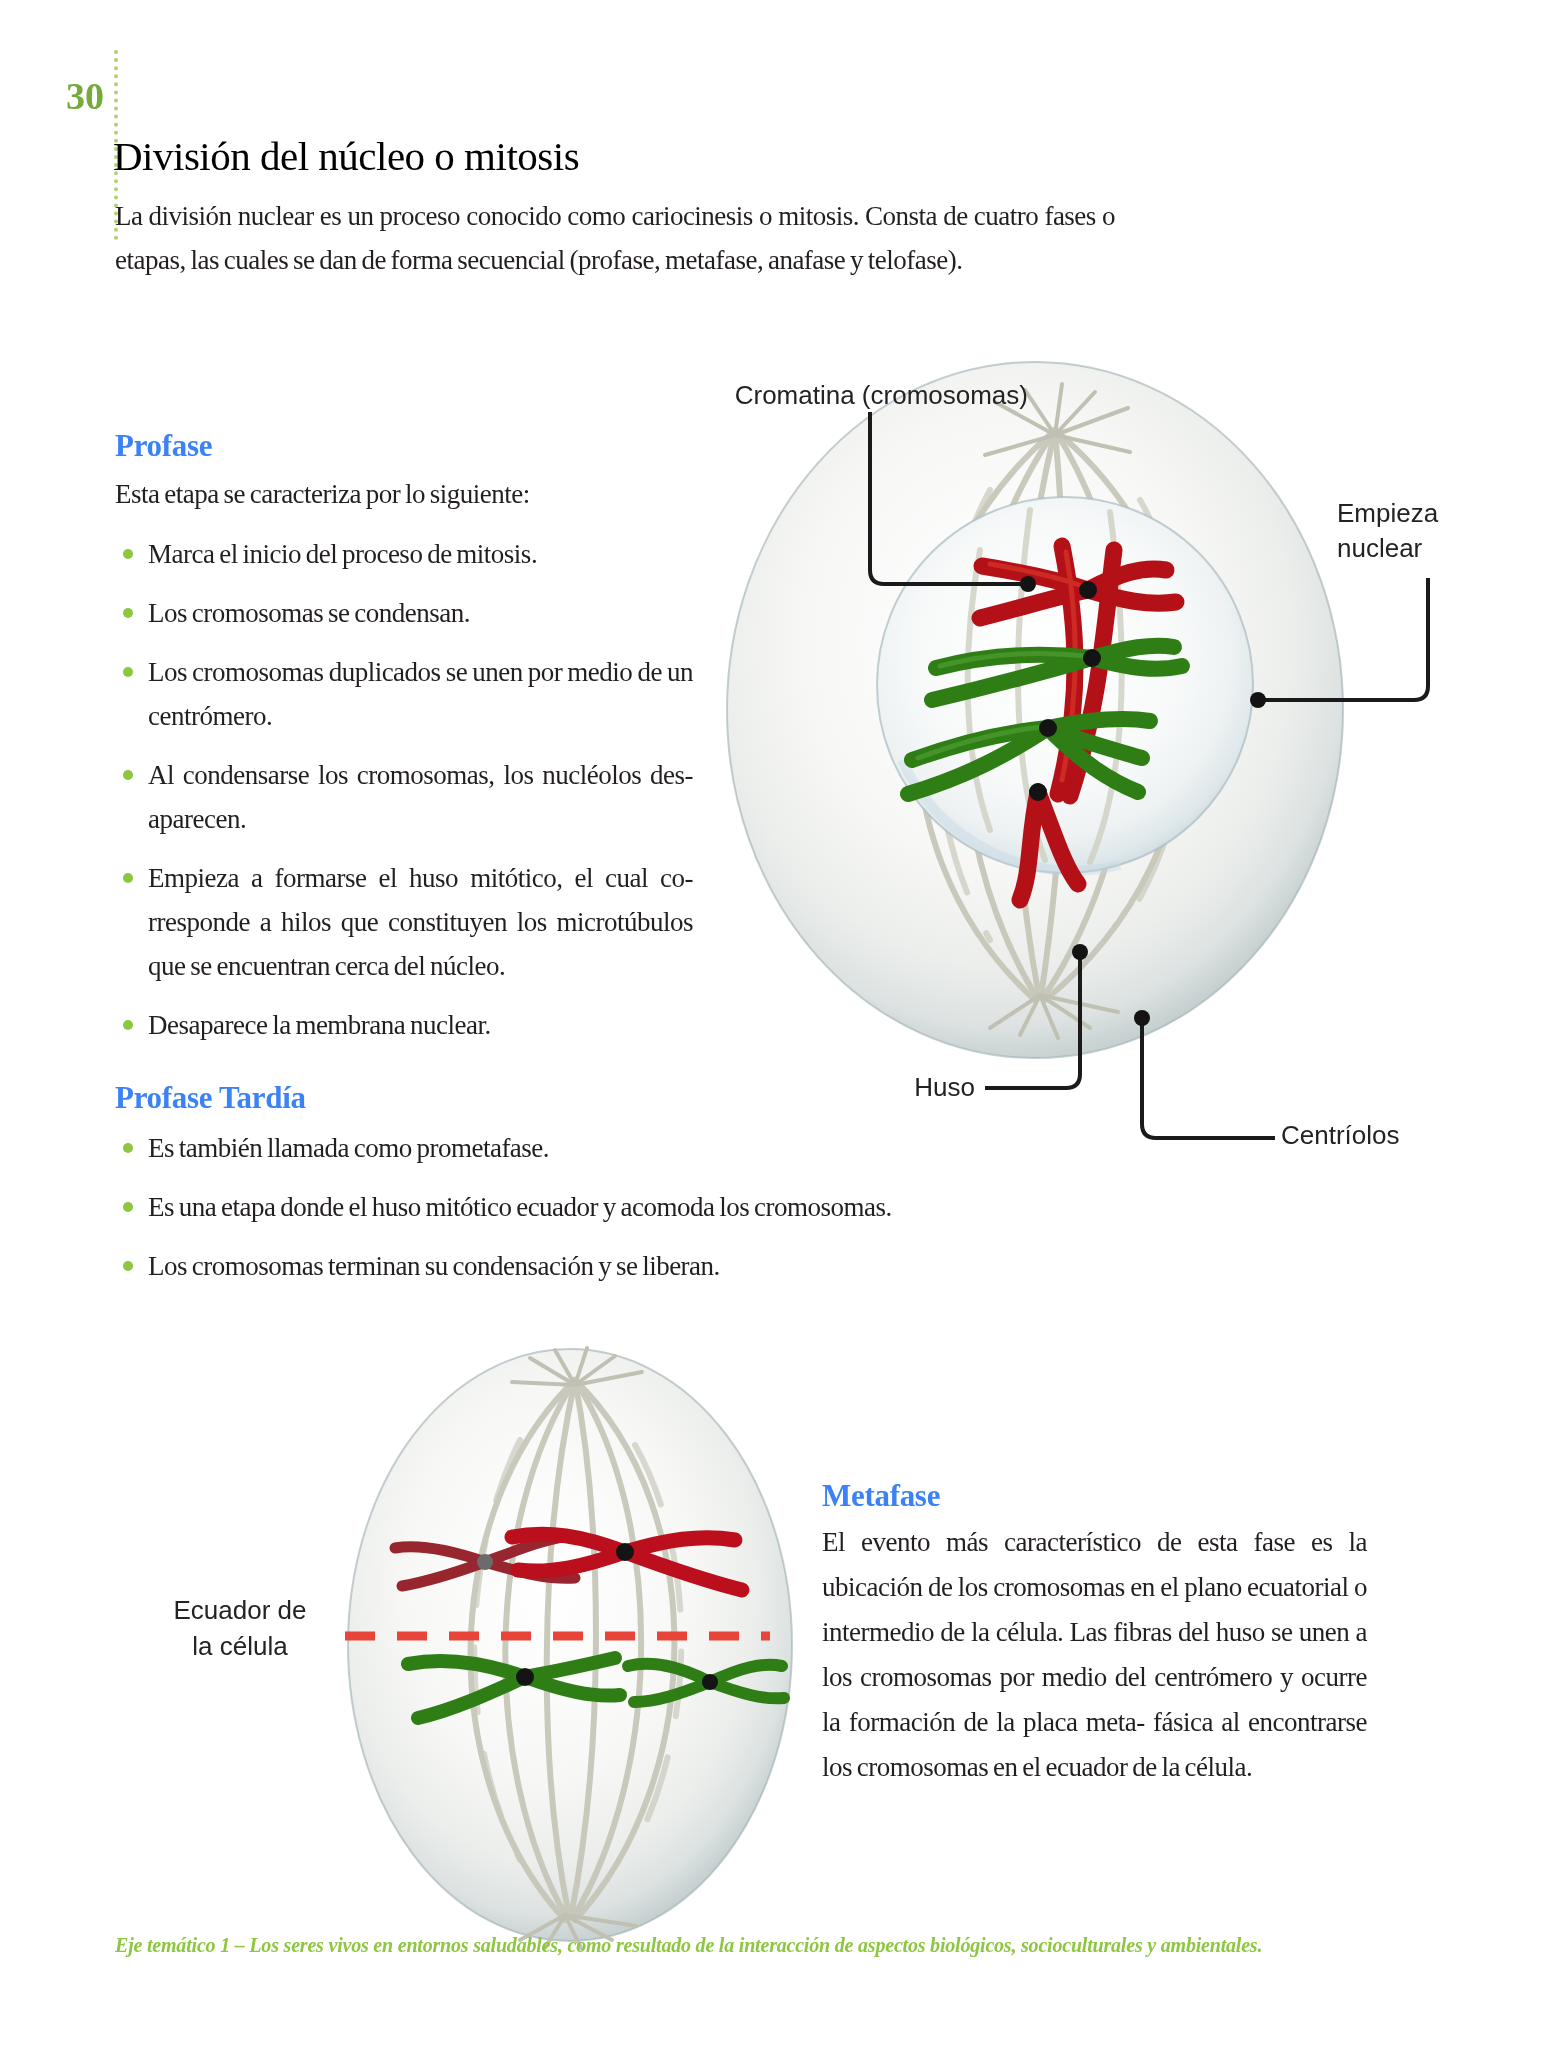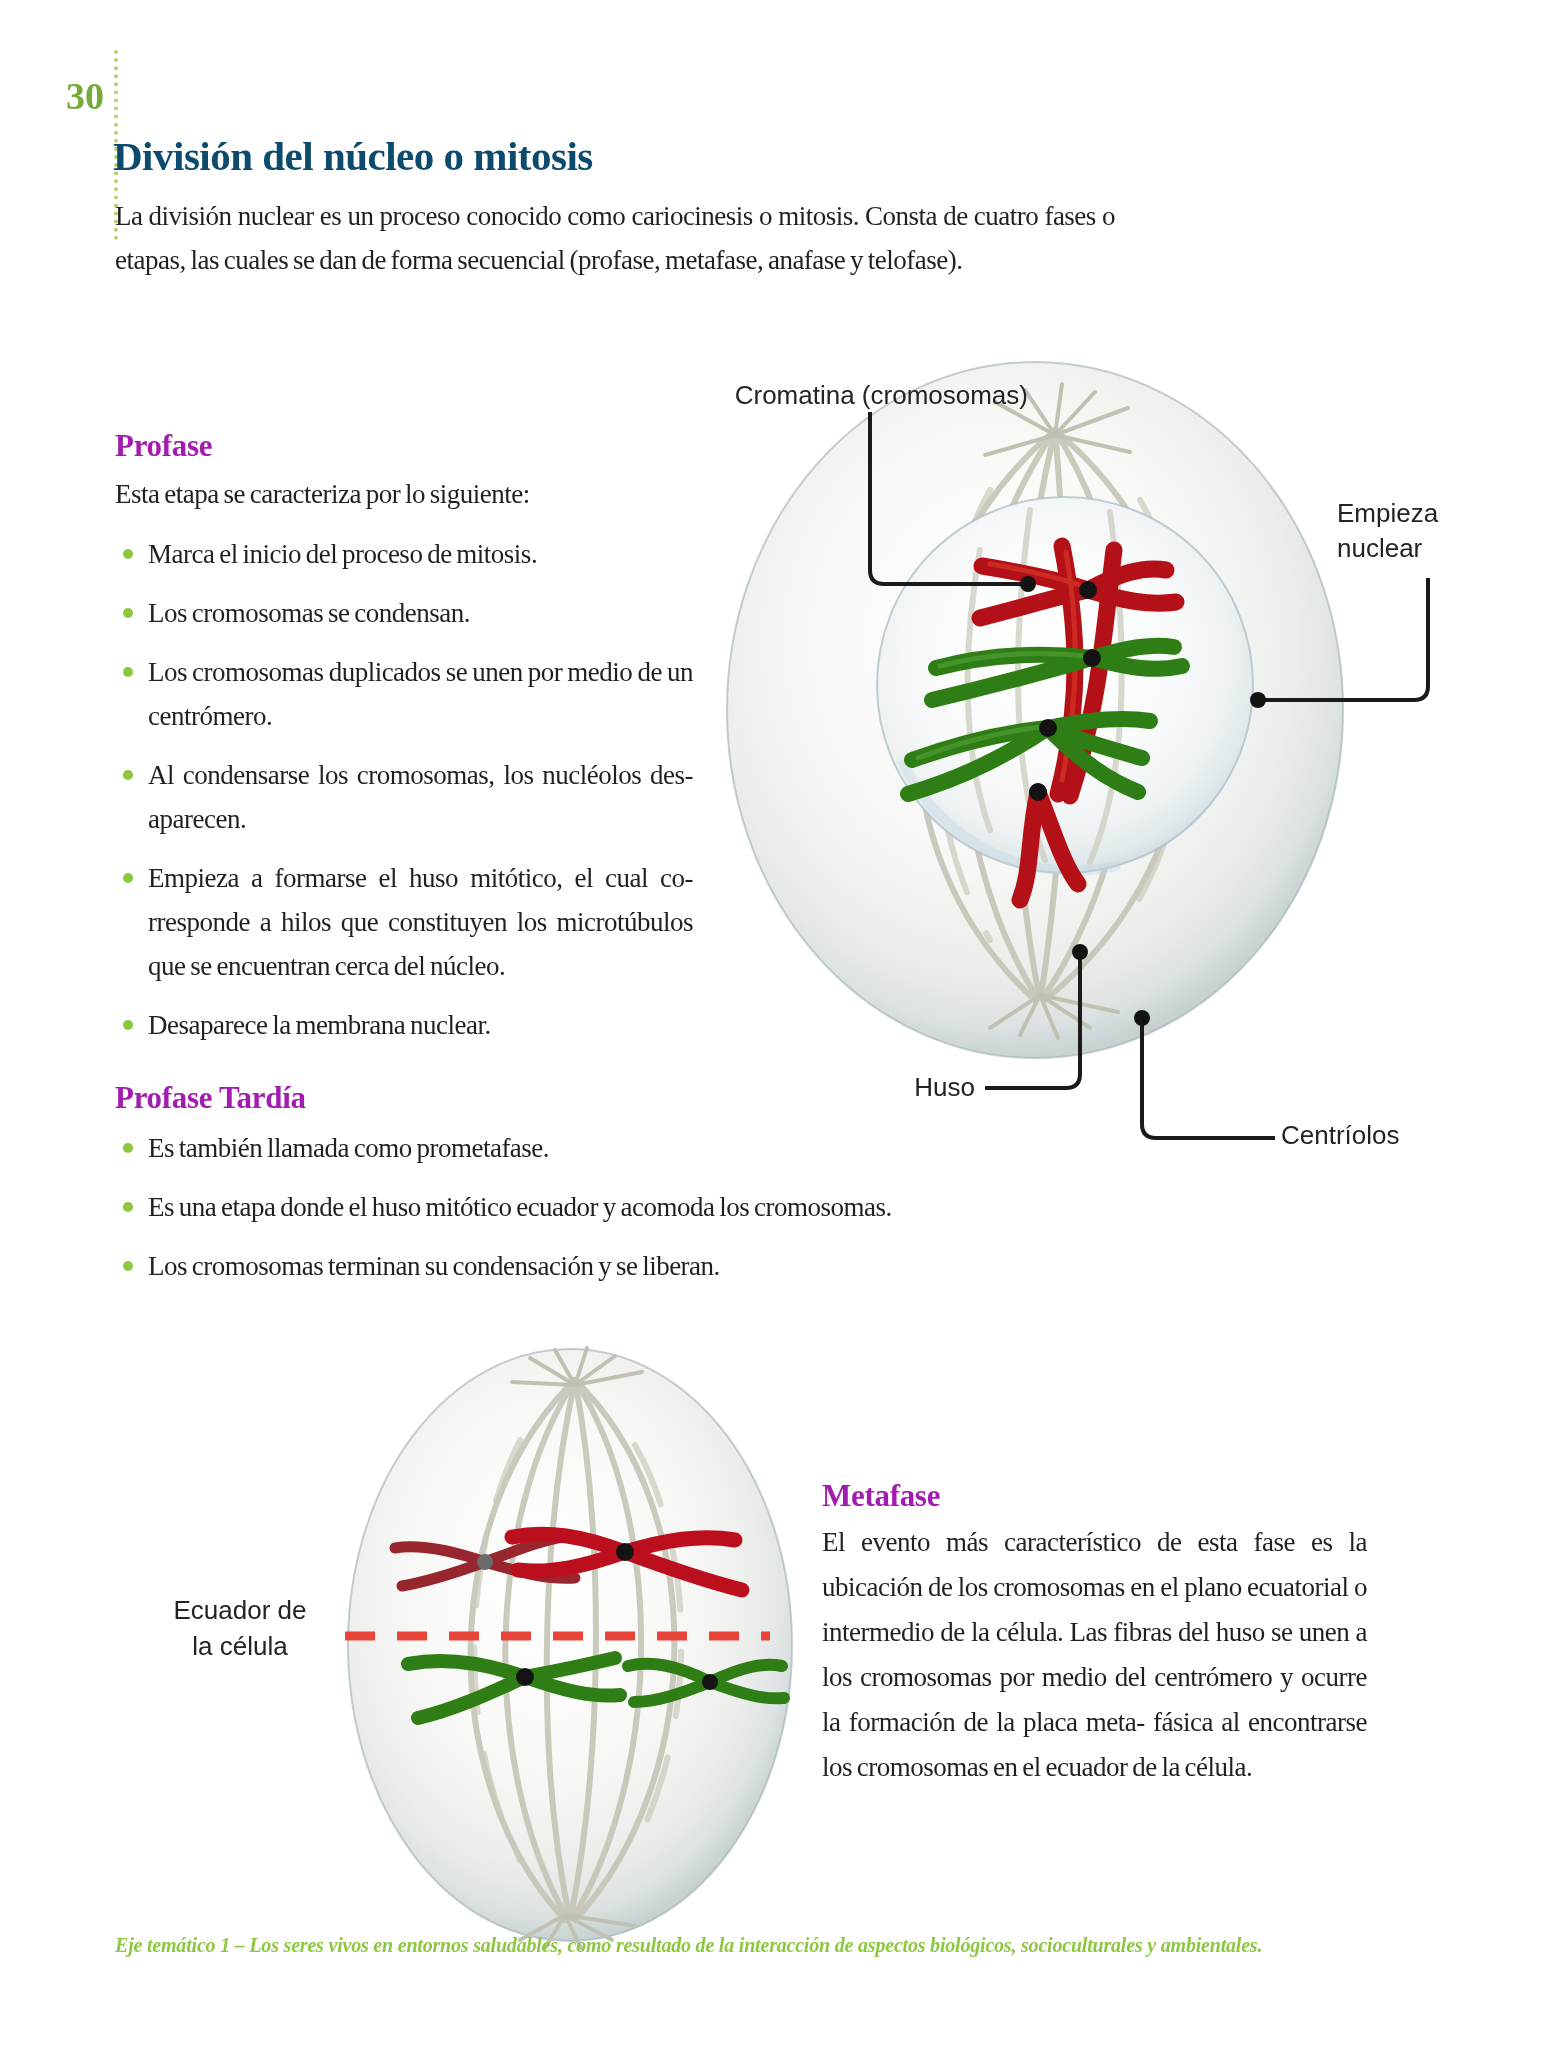--- a/index.html
+++ b/index.html
@@ -9,7 +9,7 @@
   .page-number{position:absolute;left:66px;top:74px;font-size:38px;font-weight:bold;color:#76aa3a;}
   .dotted-rule{position:absolute;left:114px;top:50px;height:190px;width:0;border-left:4px dotted #b3cf72;}
 
-  .doc-title{position:absolute;left:113px;top:132px;font-size:41px;font-weight:bold;color:#0c4a6e;letter-spacing:-0.5px;}
+  .doc-title{position:absolute;left:113px;top:132px;font-size:41px;font-weight:normal;color:#000000;letter-spacing:-0.5px;}
 
   .body-text{font-size:27px;line-height:44px;letter-spacing:-0.5px;word-spacing:-1.5px;text-align:justify;}
   .intro{position:absolute;left:115px;top:194px;width:1000px;}

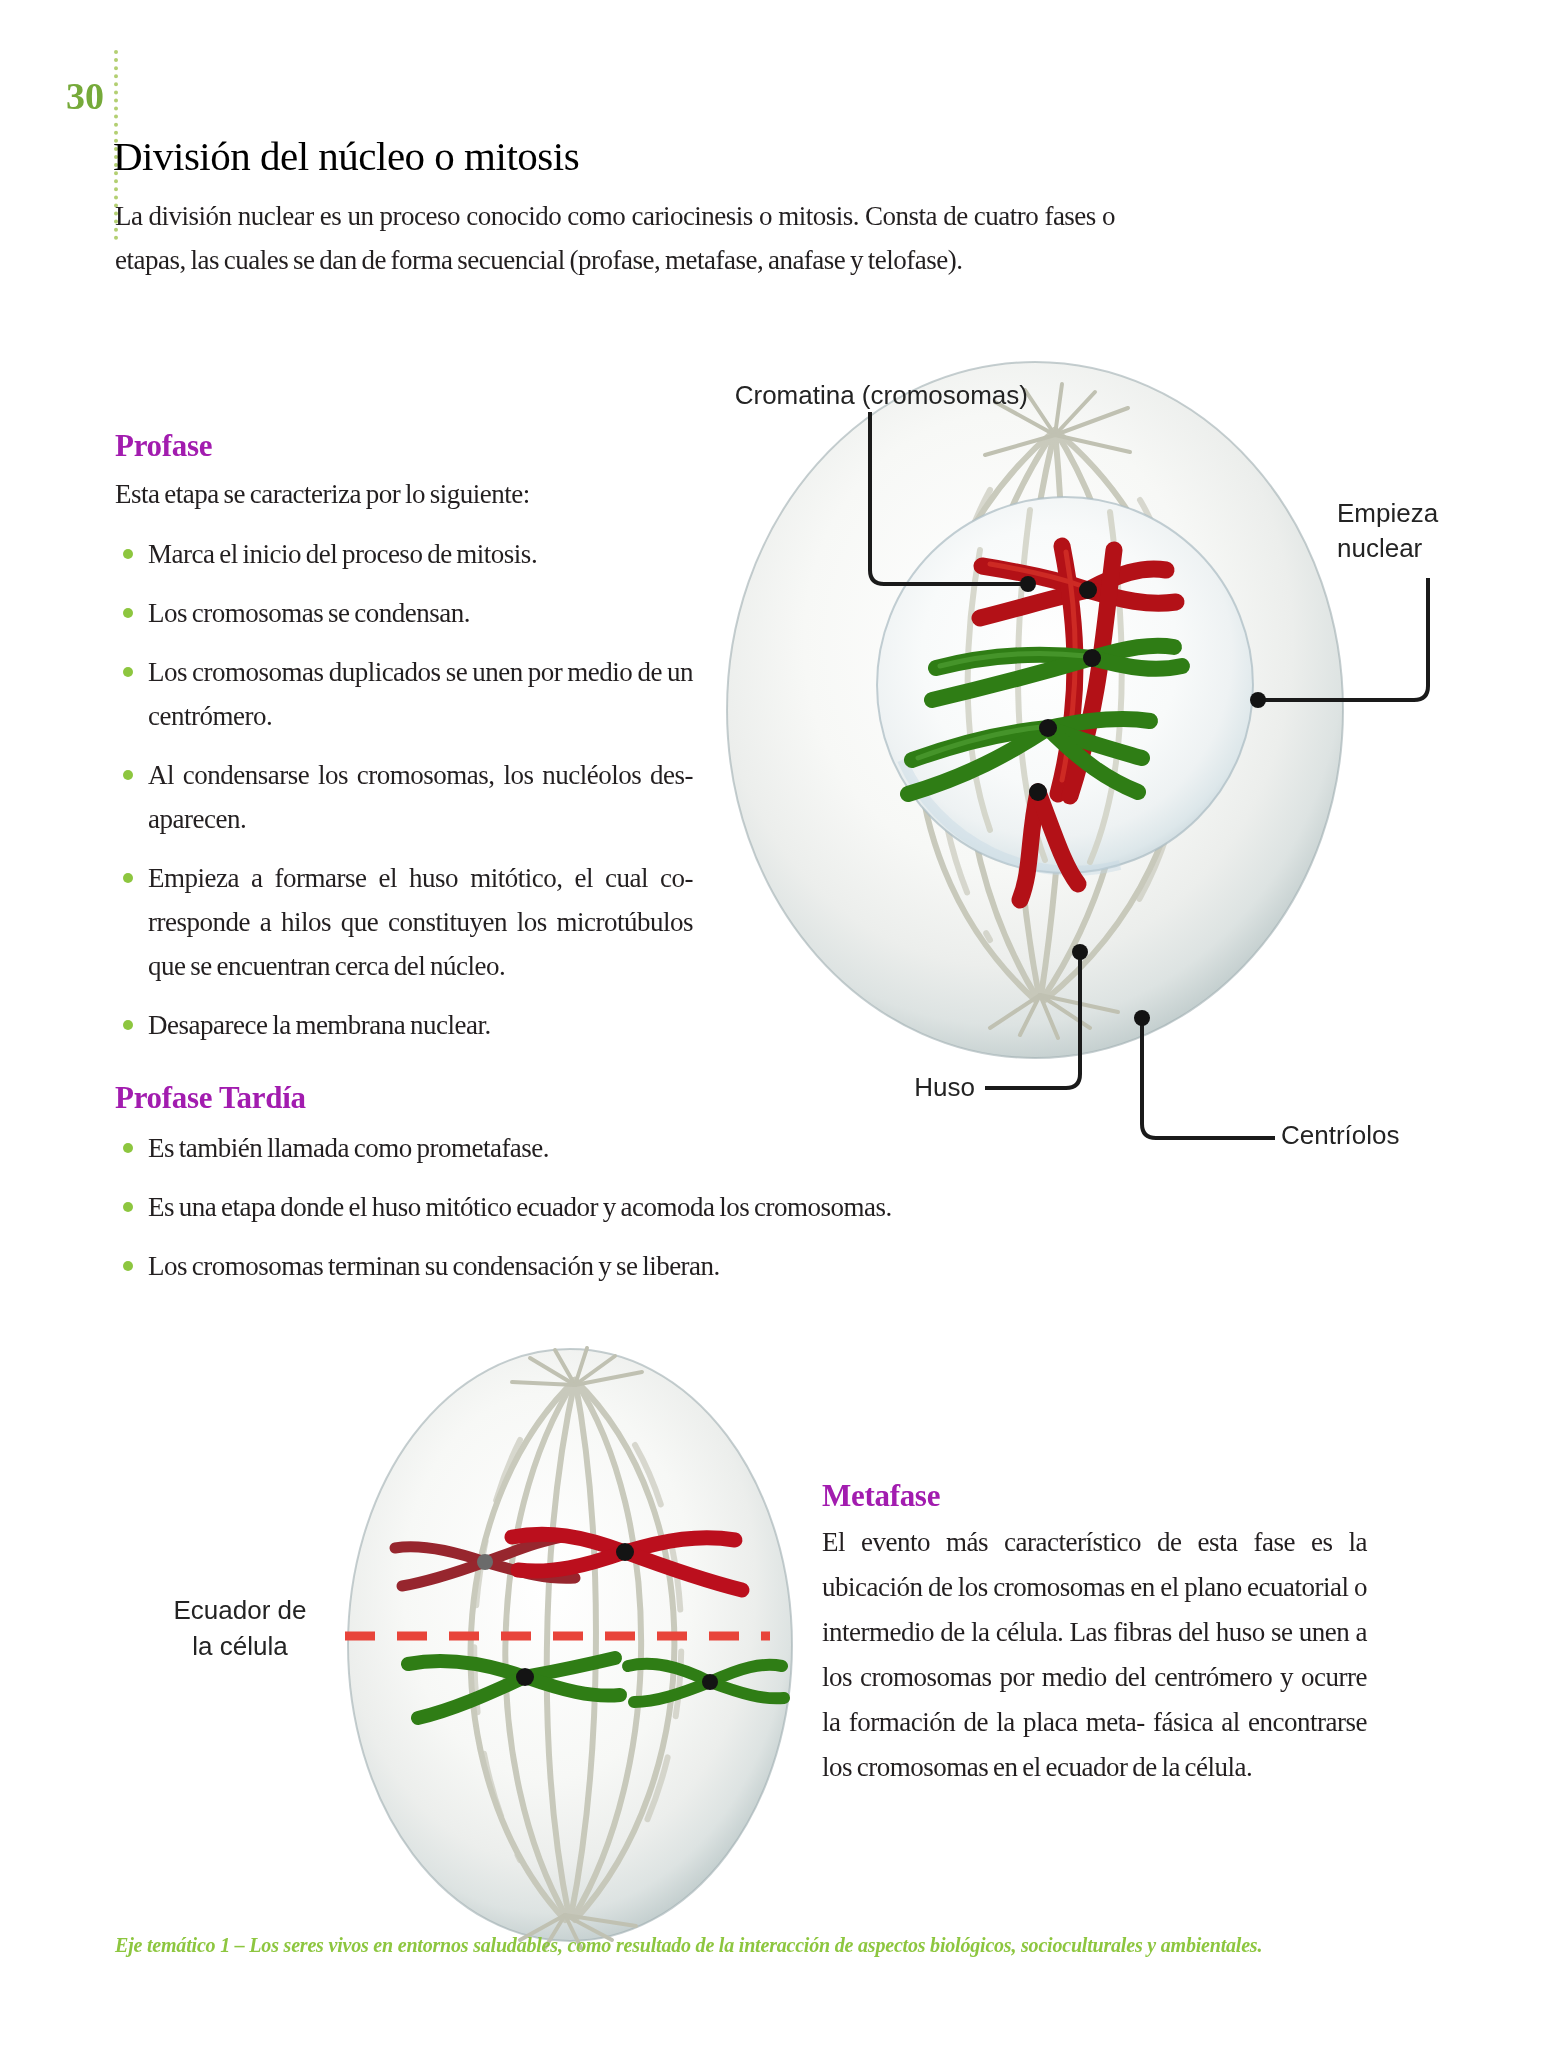--- a/index.html
+++ b/index.html
@@ -14,7 +14,7 @@
   .body-text{font-size:27px;line-height:44px;letter-spacing:-0.5px;word-spacing:-1.5px;text-align:justify;}
   .intro{position:absolute;left:115px;top:194px;width:1000px;}
 
-  .section-heading{font-size:31px;font-weight:bold;color:#a21caf;letter-spacing:-0.3px;}
+  .section-heading{font-size:31px;font-weight:bold;color:#3b82f6;letter-spacing:-0.3px;}
 
   .left-col{position:absolute;left:115px;top:428px;width:578px;}
   .left-col .section-heading{margin-bottom:8px;}

